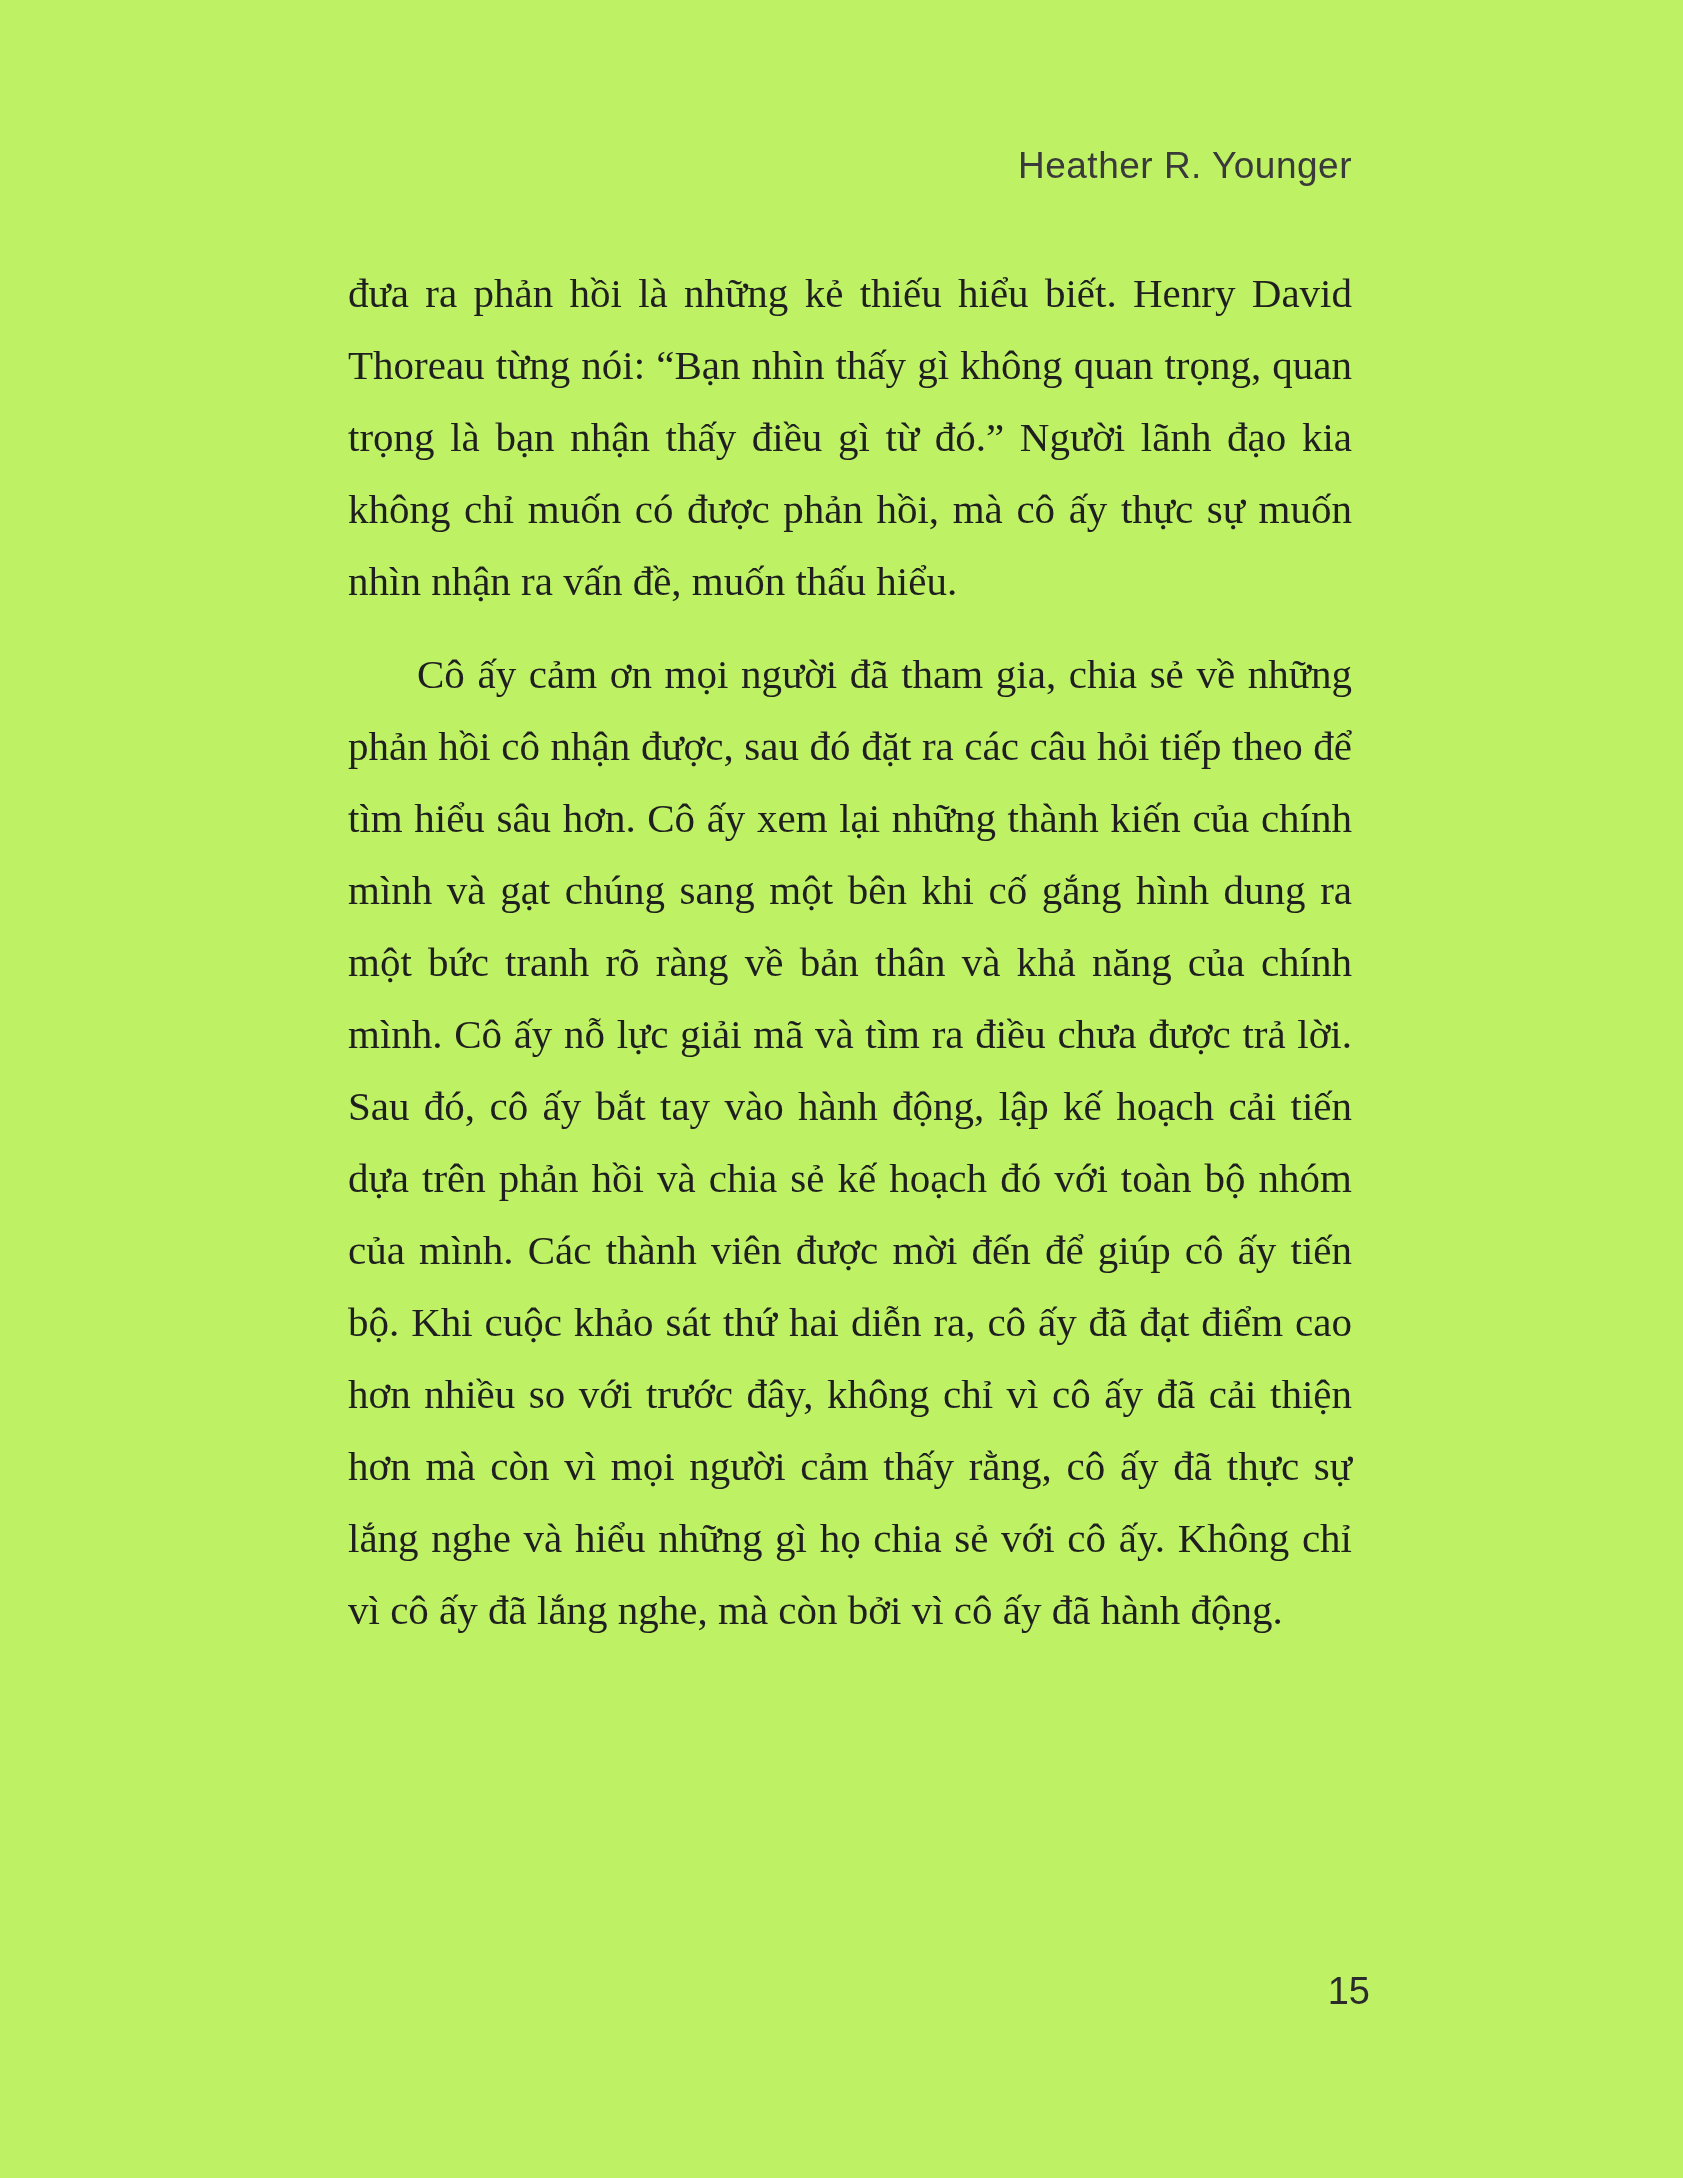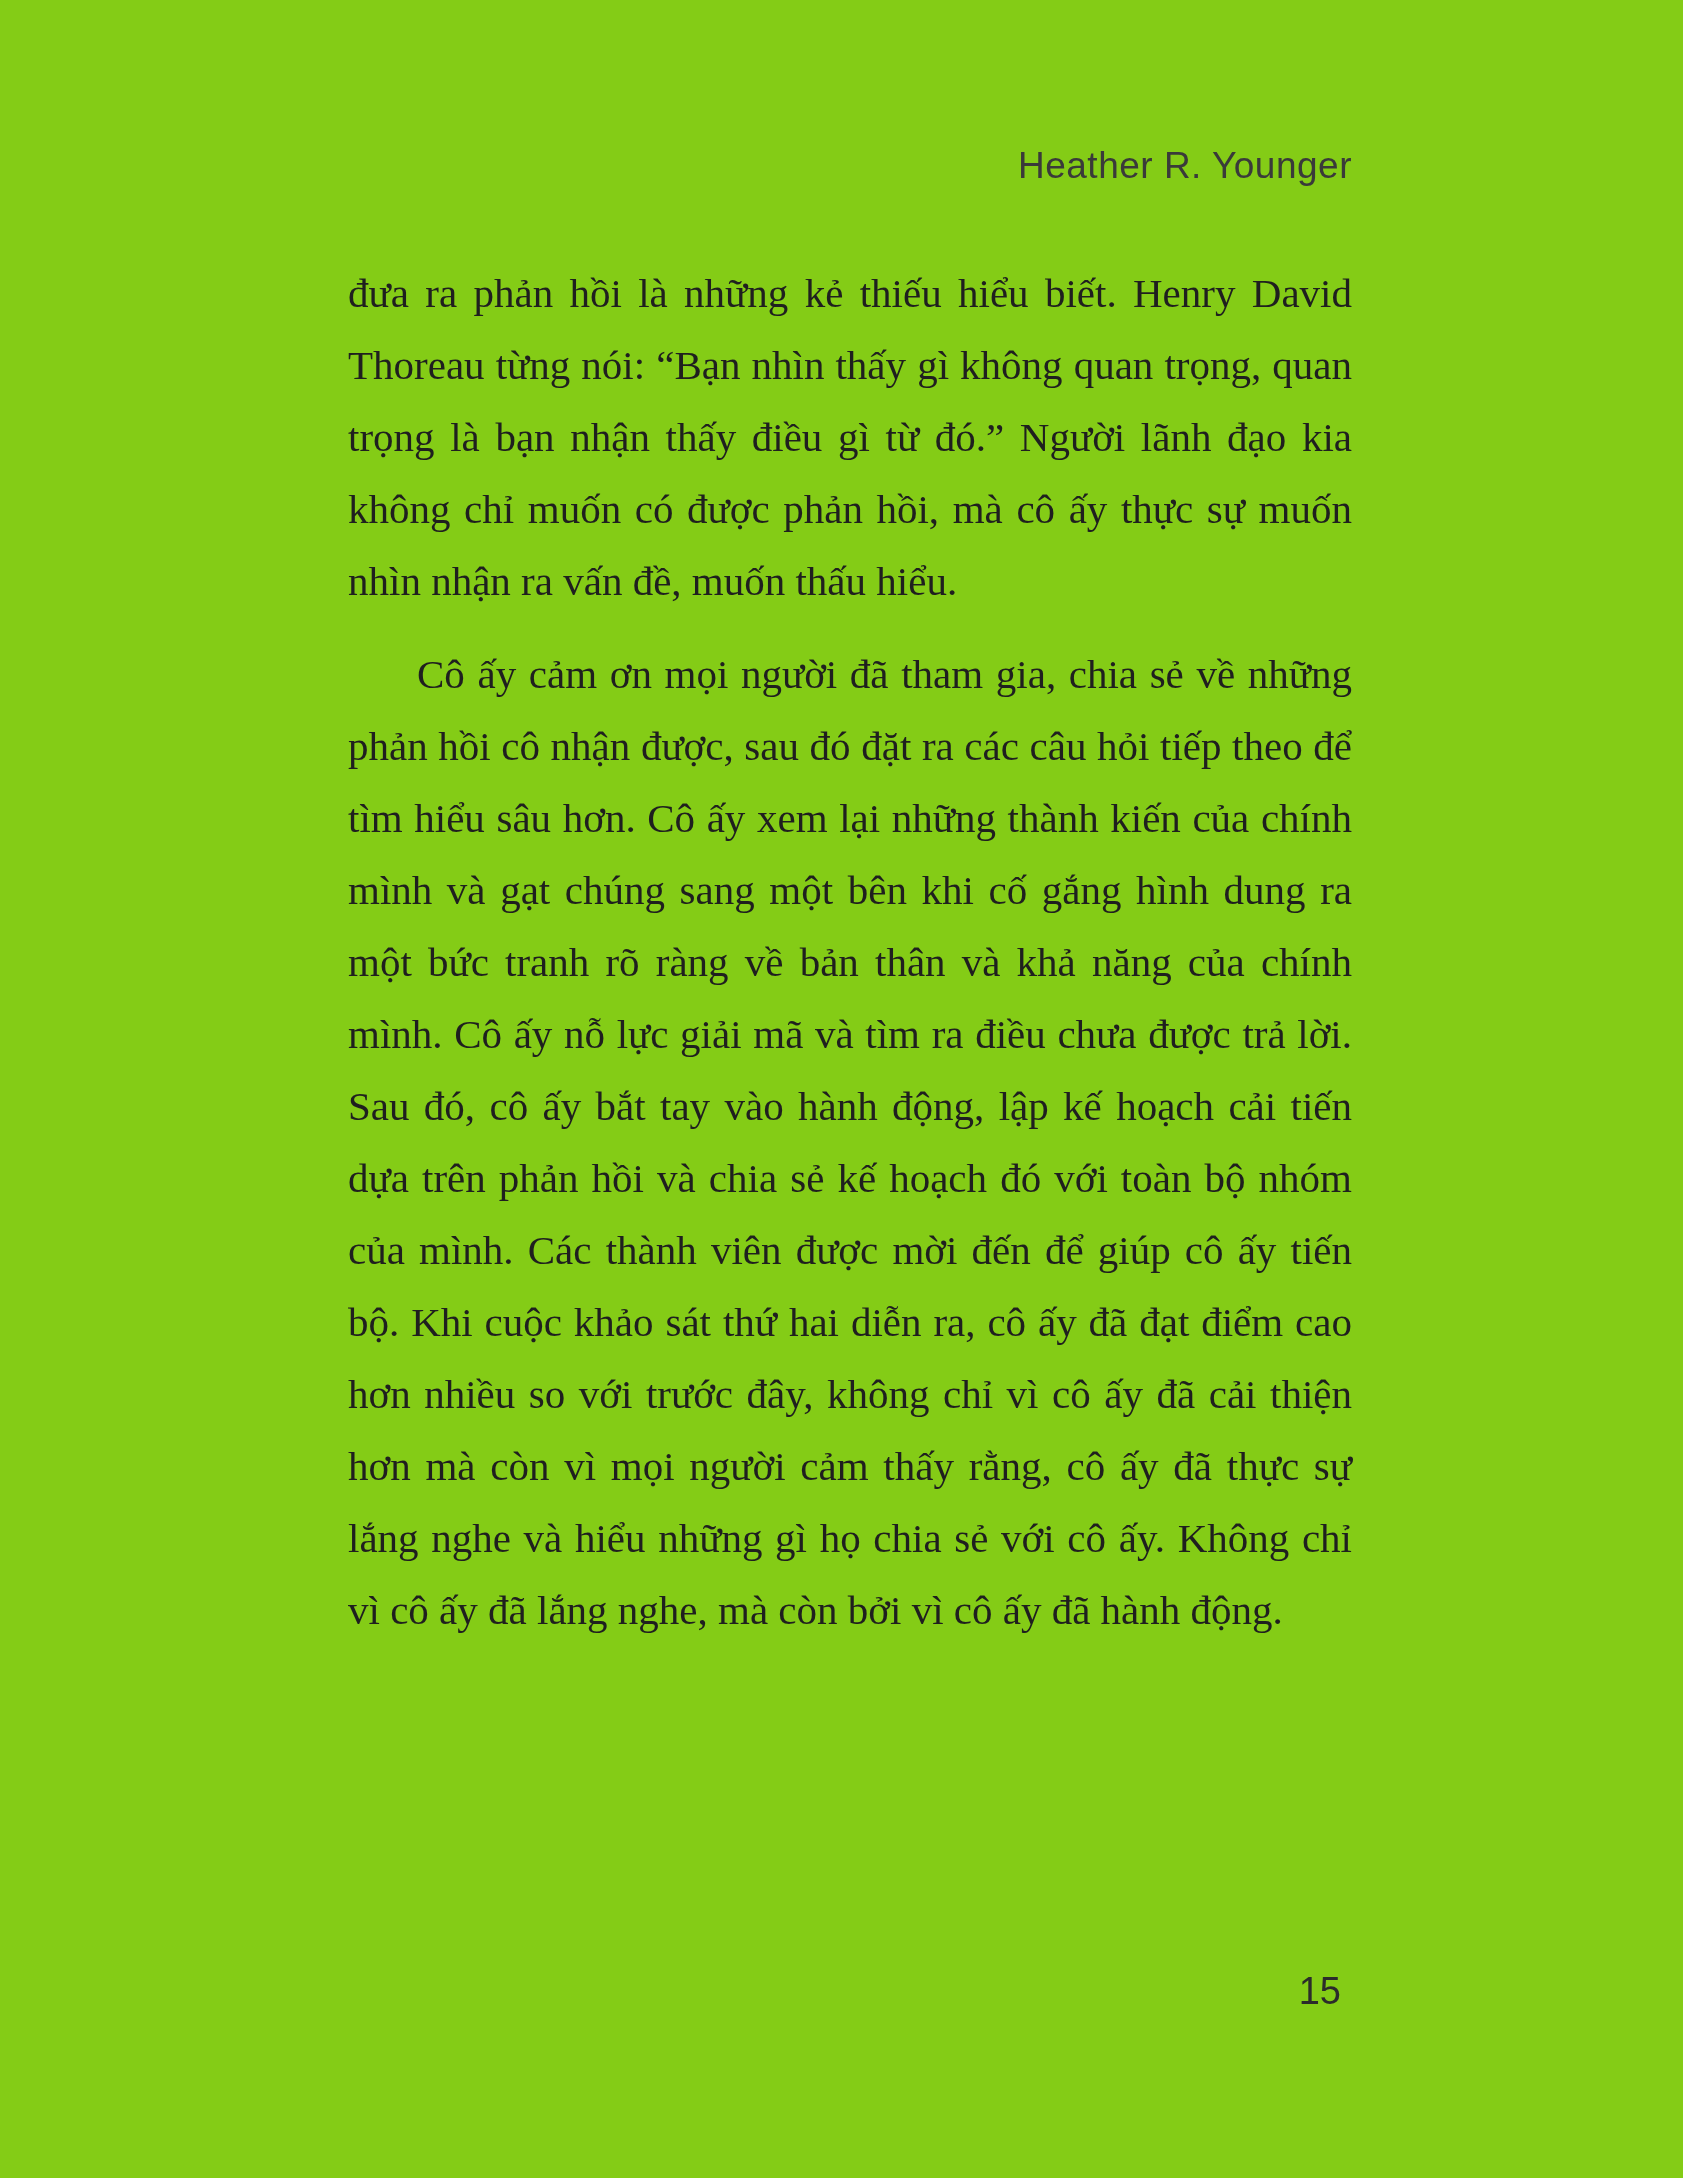--- a/index.html
+++ b/index.html
@@ -16,7 +16,7 @@
   .page {
     position: absolute;
     inset: 0;
-    background: #84cc16;
+    background: #bef264;
   }
   .running-header {
     position: absolute;

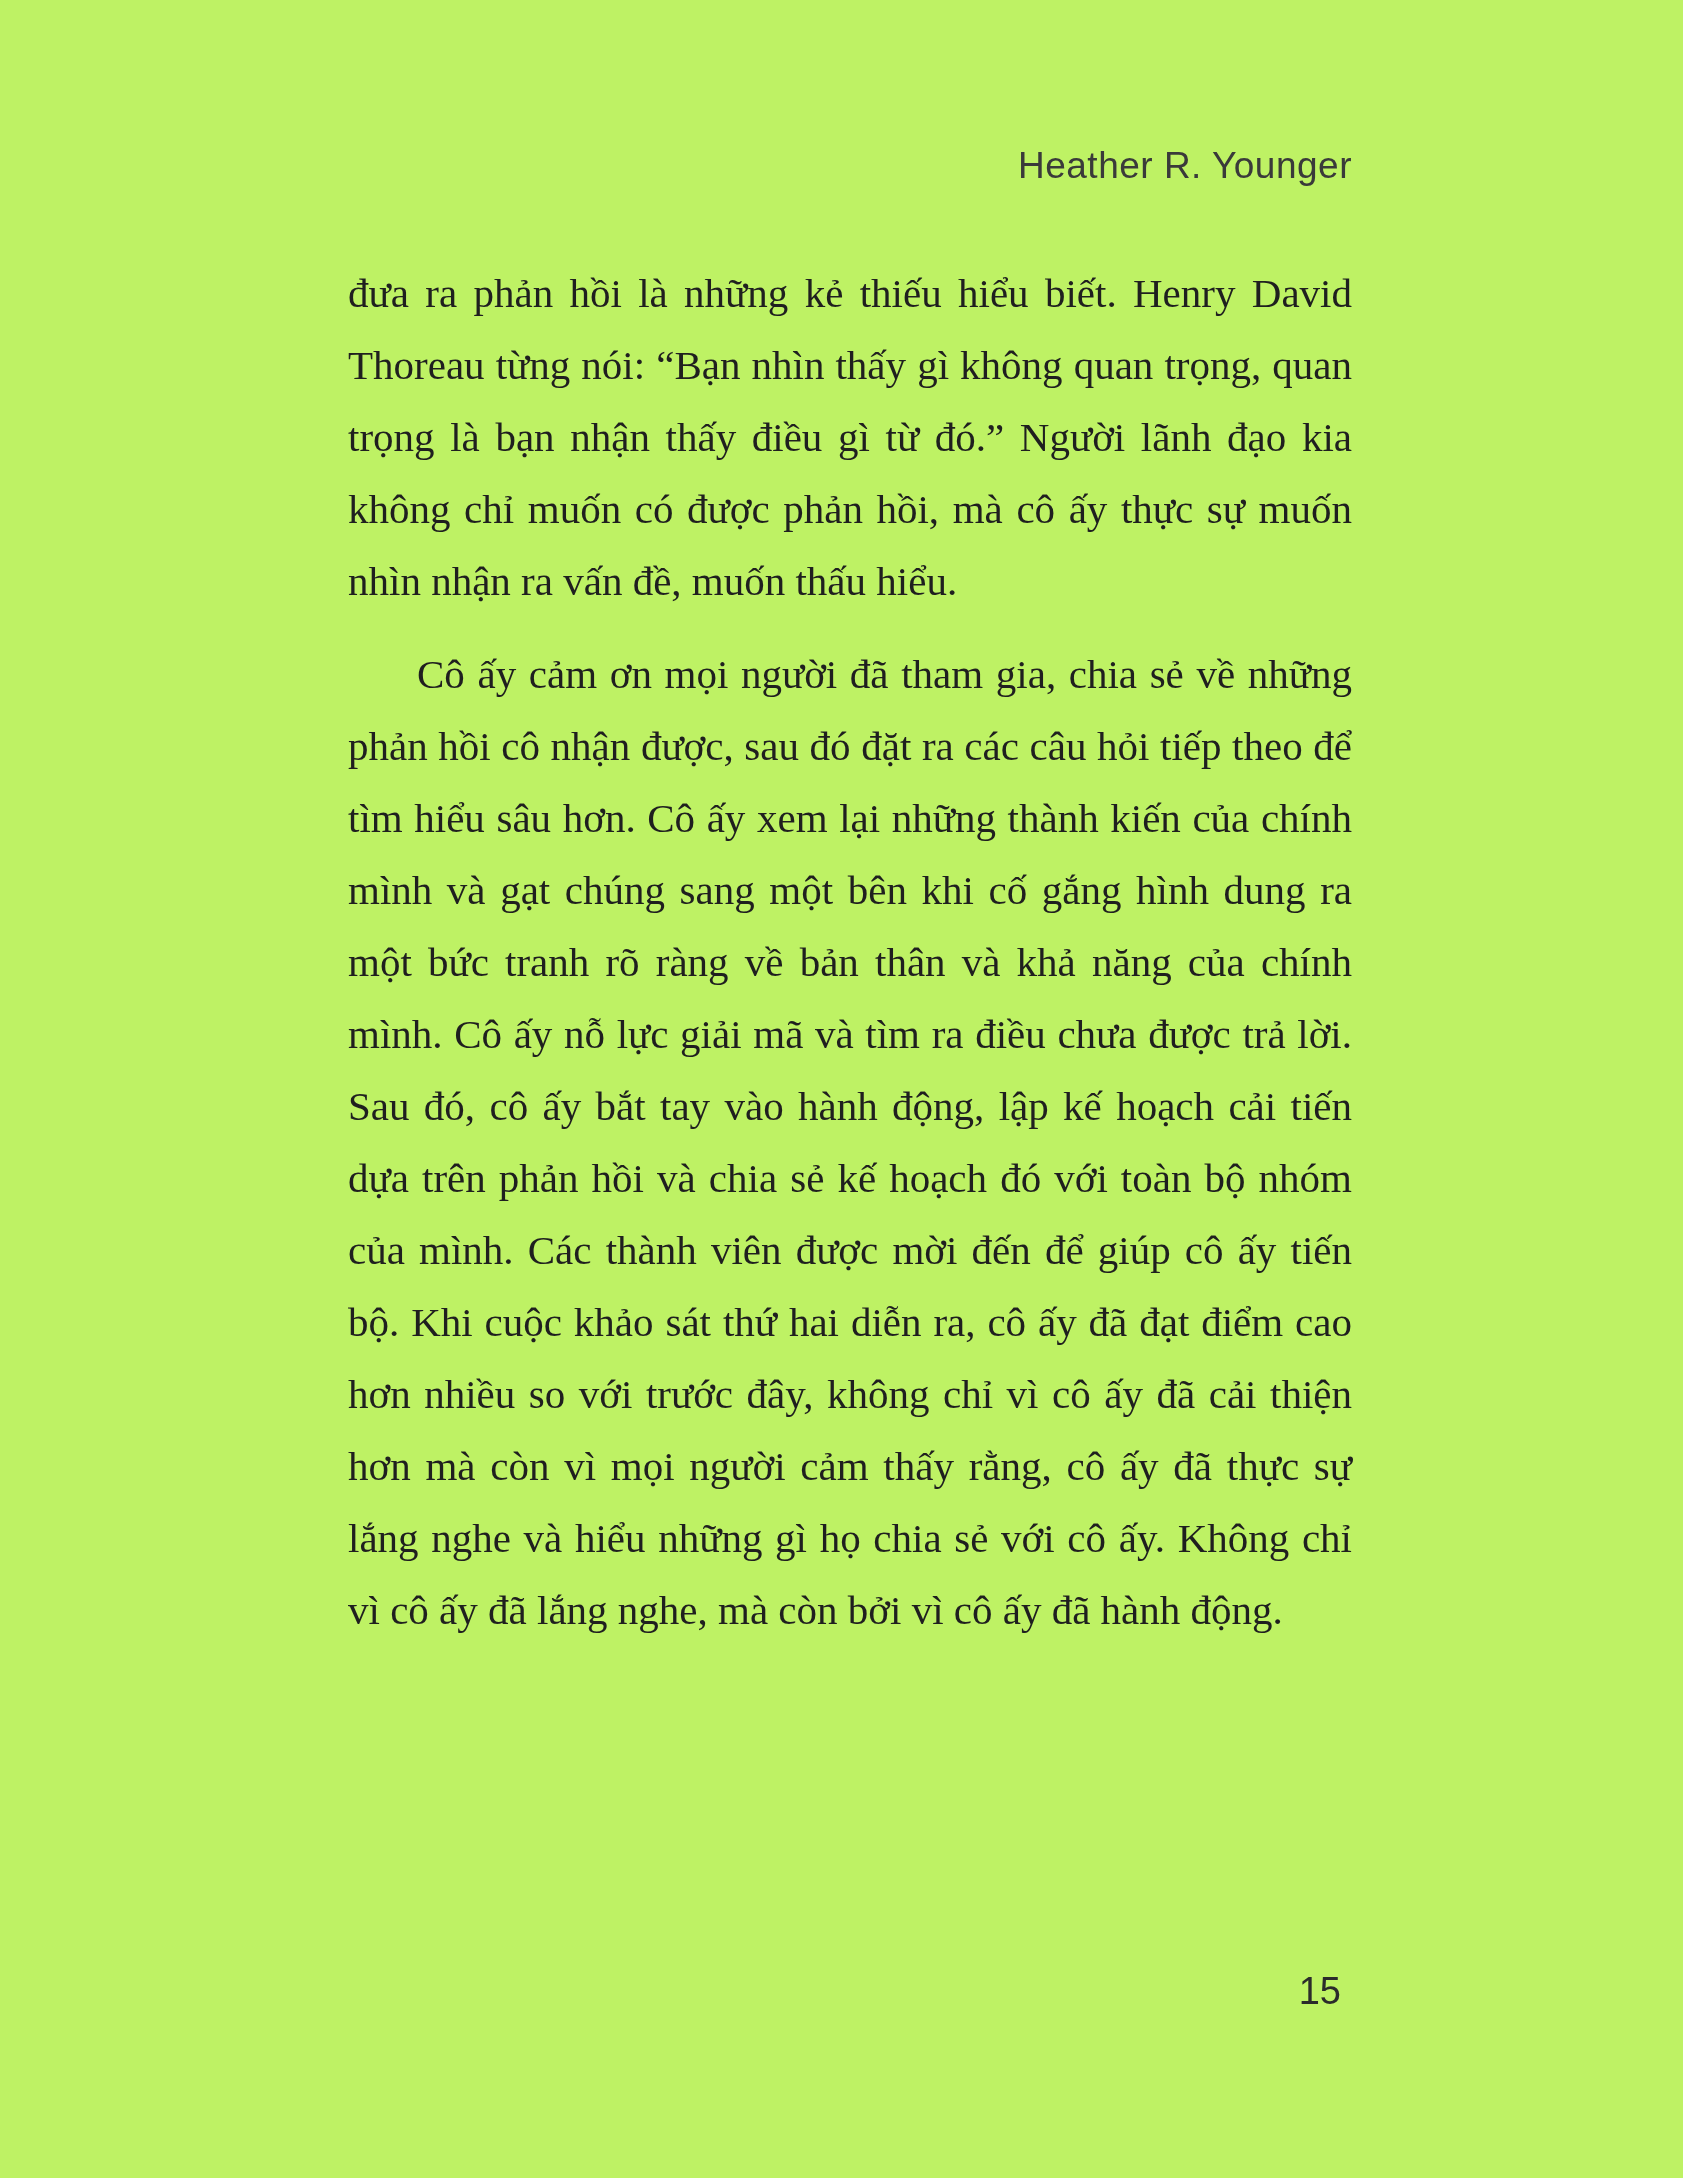--- a/index.html
+++ b/index.html
@@ -54,7 +54,7 @@
   .page-number {
     position: absolute;
     top: 1970px;
-    right: 342px;
+    right: 313px;
     font-family: "Liberation Sans", sans-serif;
     font-size: 38px;
     font-weight: 400;

